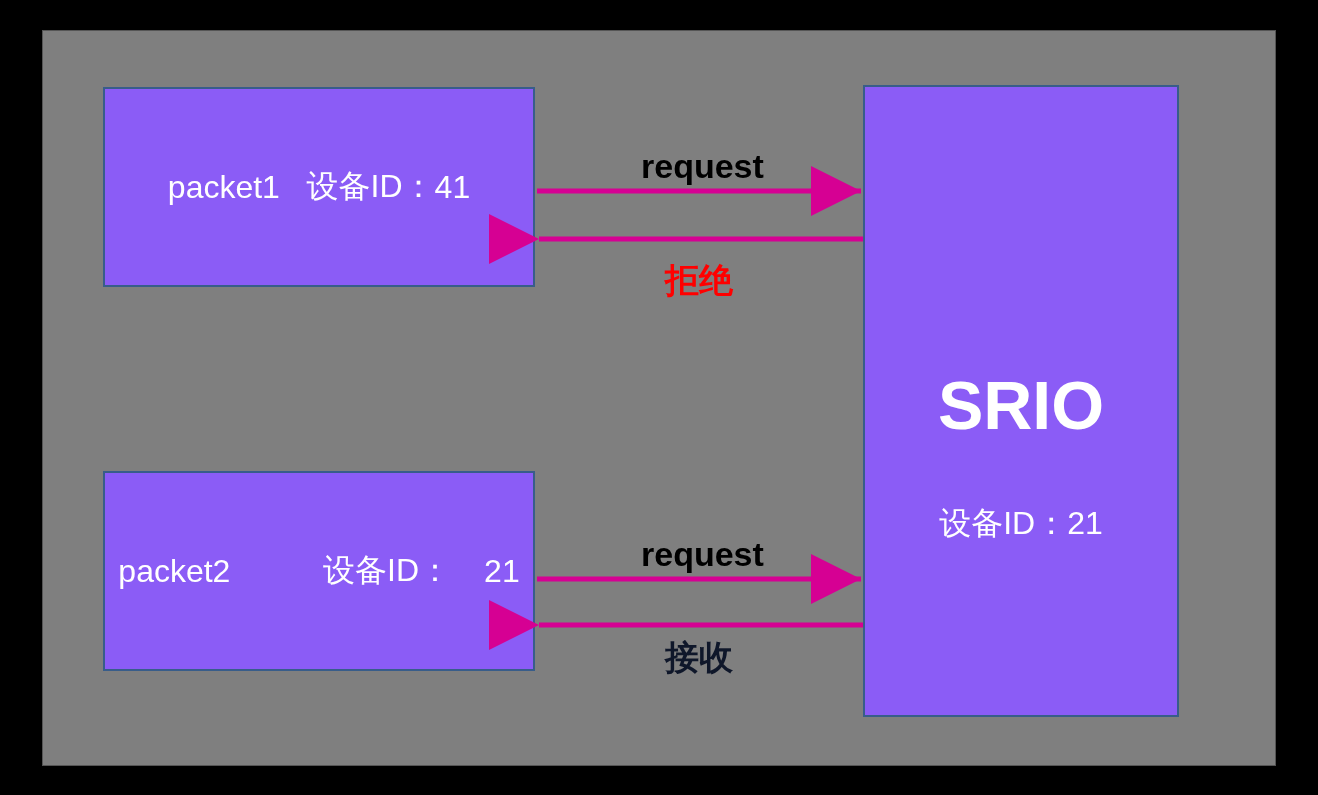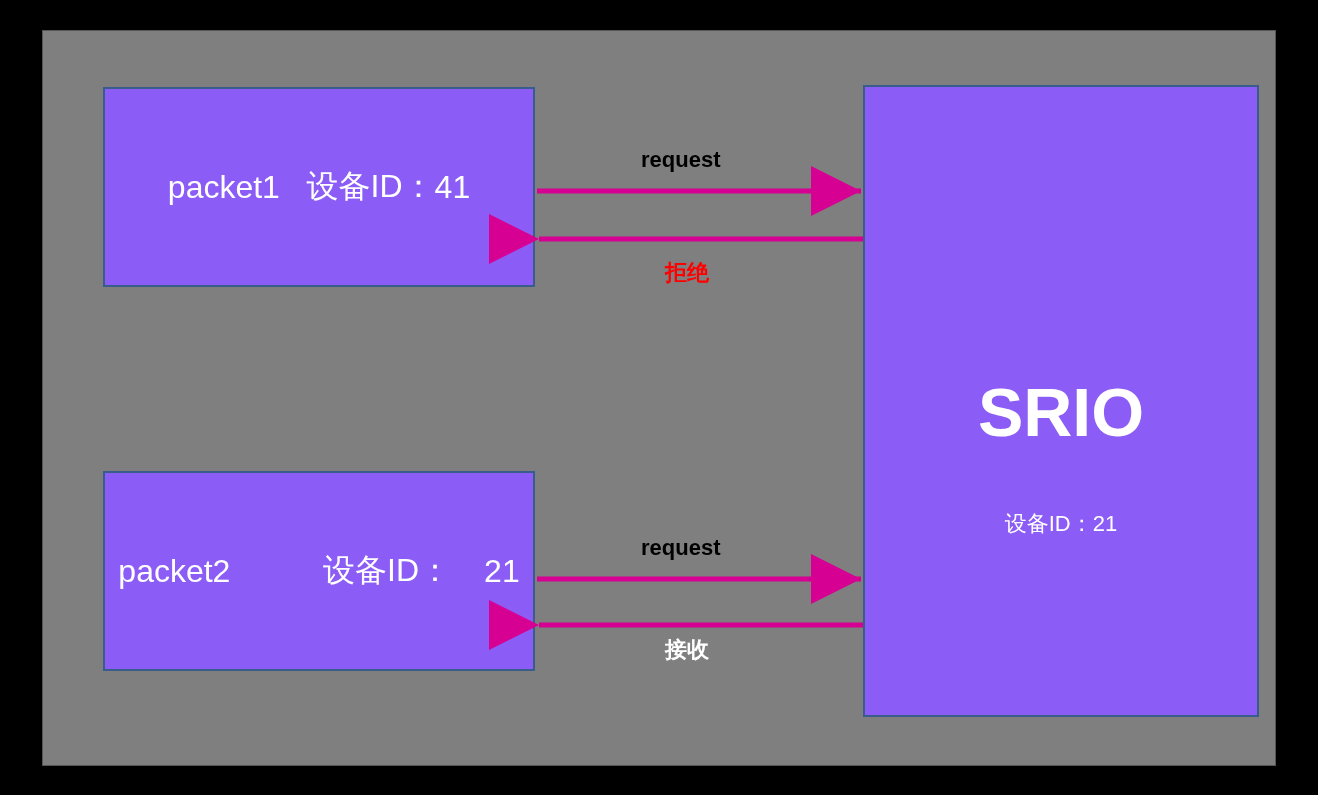--- a/index.html
+++ b/index.html
@@ -54,7 +54,7 @@
   }
   .lbl {
     position: absolute;
-    font-size: 22px;
+    font-size: 34px;
     font-weight: 700;
   }
   .black { color: #000; }

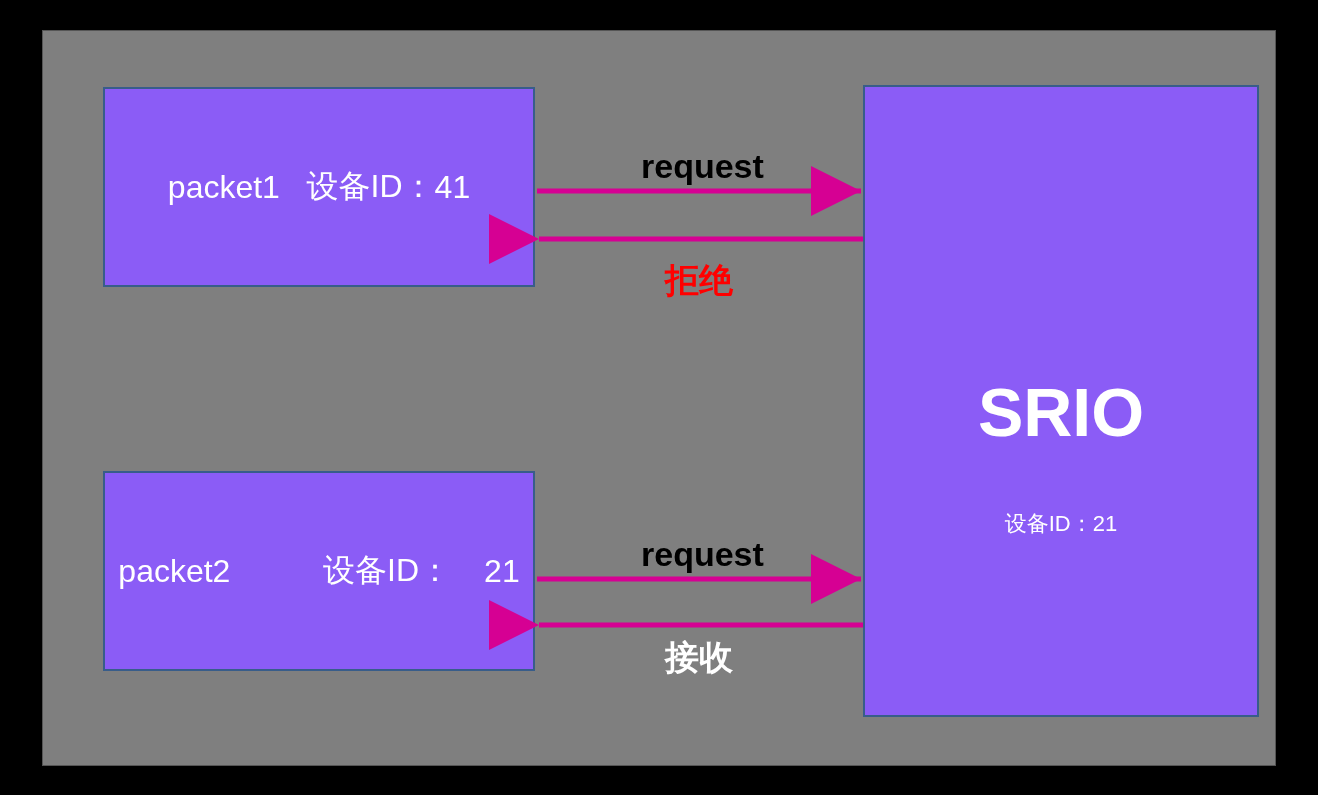--- a/index.html
+++ b/index.html
@@ -39,7 +39,7 @@
   .srio-box {
     left: 820px;
     top: 54px;
-    width: 396px;
+    width: 316px;
     height: 632px;
     flex-direction: column;
   }

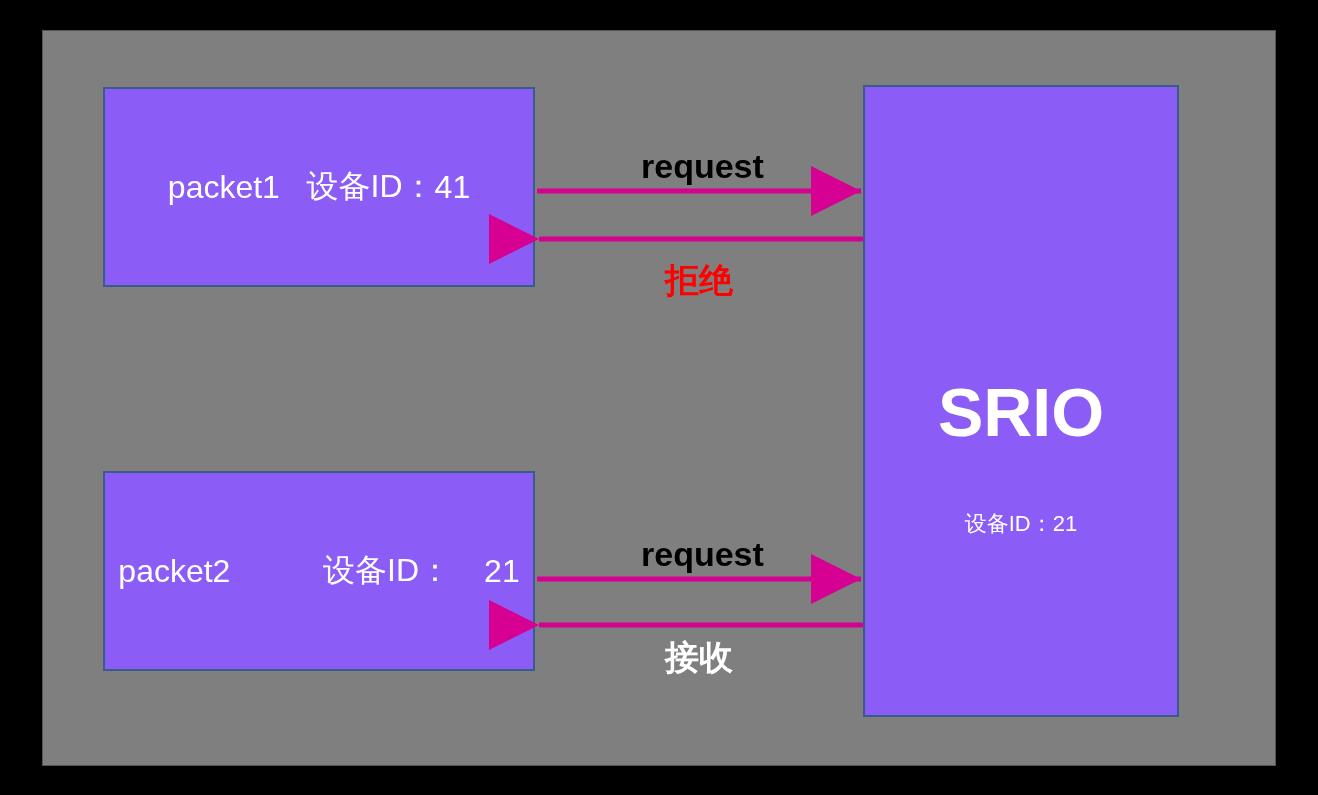--- a/index.html
+++ b/index.html
@@ -49,7 +49,7 @@
     margin-top: 110px;
   }
   .srio-id {
-    font-size: 22px;
+    font-size: 32px;
     margin-top: 58px;
   }
   .lbl {

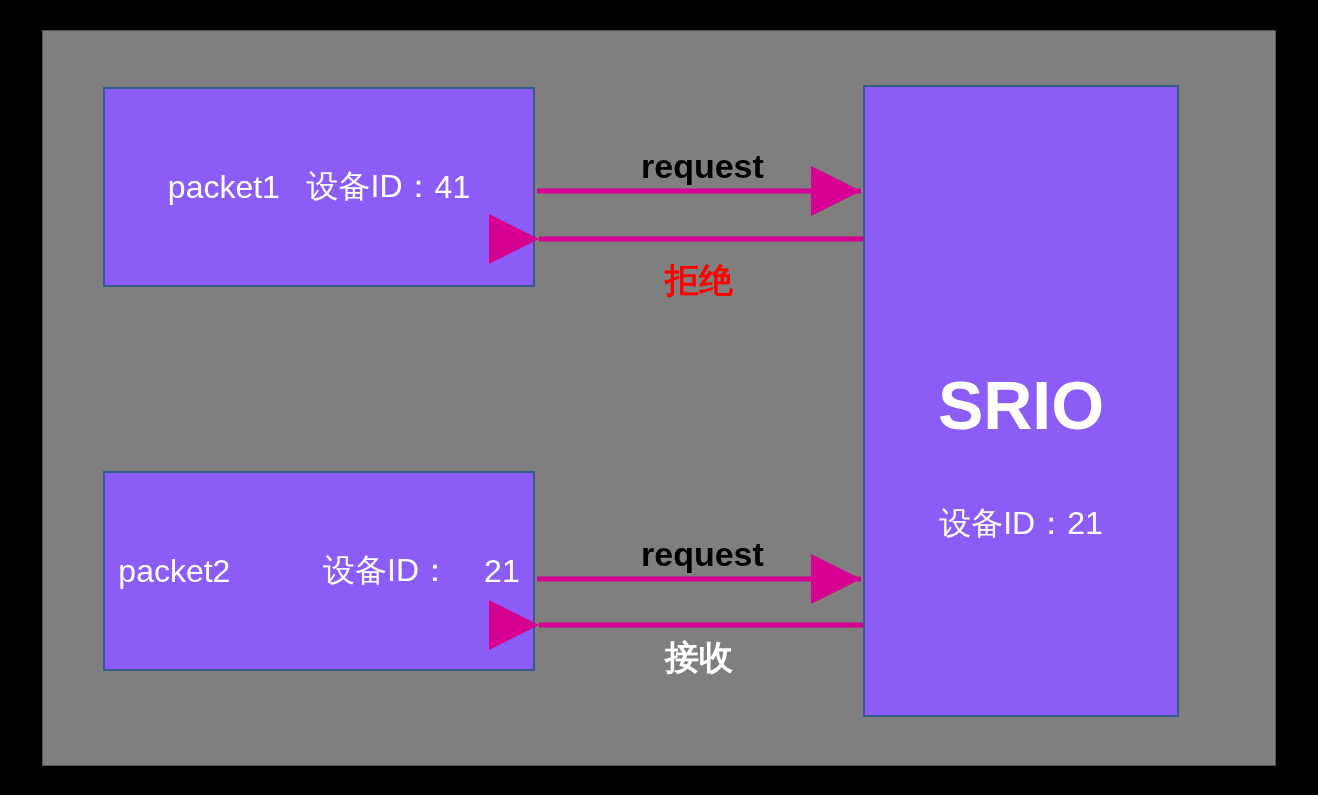--- a/index.html
+++ b/index.html
@@ -59,7 +59,7 @@
   }
   .black { color: #000; }
   .red   { color: #ff0000; font-family: "SimSun", serif; }
-  .green { color: #ffffff; font-family: "SimSun", serif; }
+  .green { color: #0f172a; font-family: "SimSun", serif; }
   svg.arrows {
     position: absolute;
     left: 0; top: 0;

